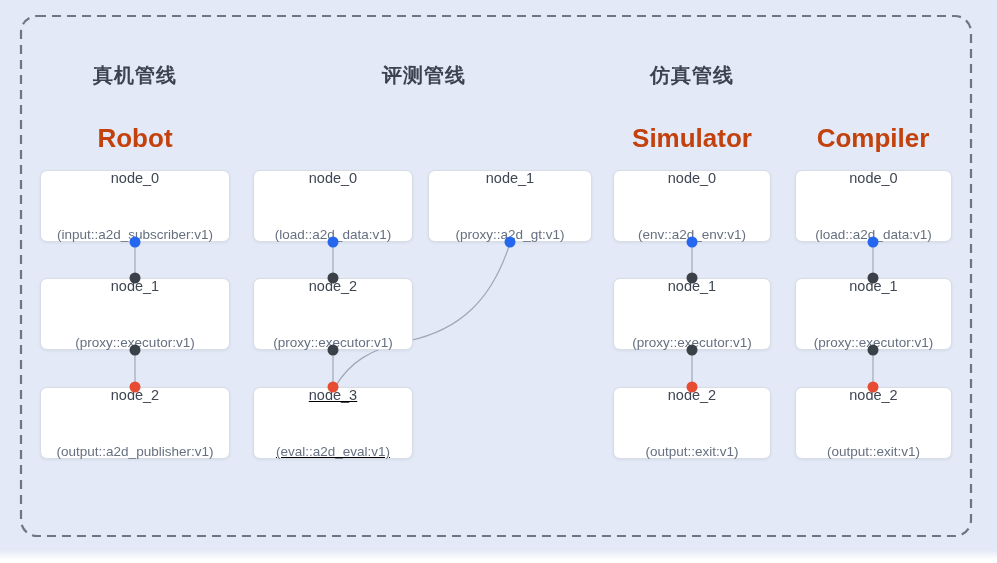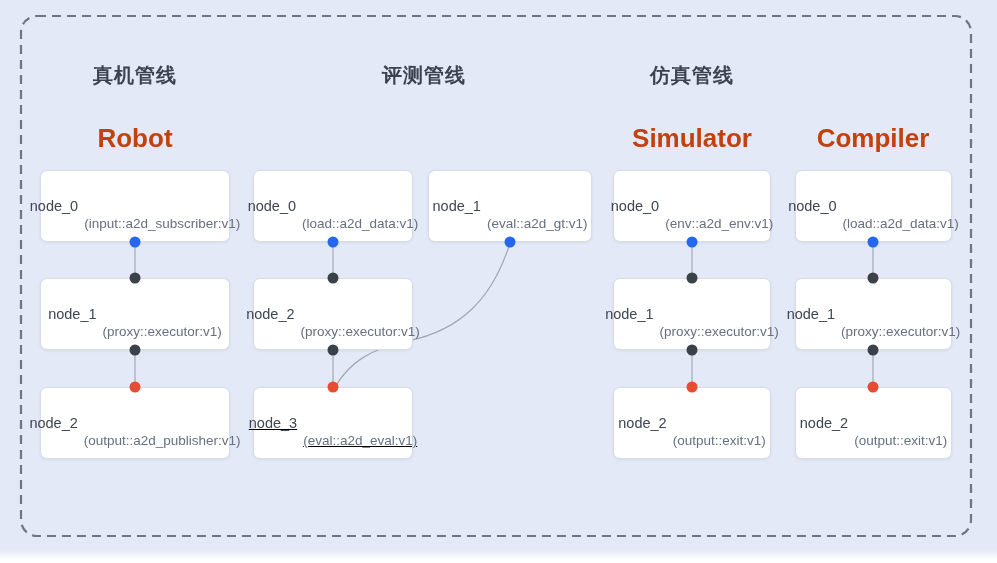--- a/index.html
+++ b/index.html
@@ -25,7 +25,7 @@
     border:1px solid #d8dce5;
     border-radius:7px;
     box-shadow:0 1px 3px rgba(40,60,100,0.08);
-    display:flex; flex-direction:row;
+    display:flex; flex-direction:column;
     align-items:center; justify-content:center;
     gap:6px;
     box-sizing:border-box;

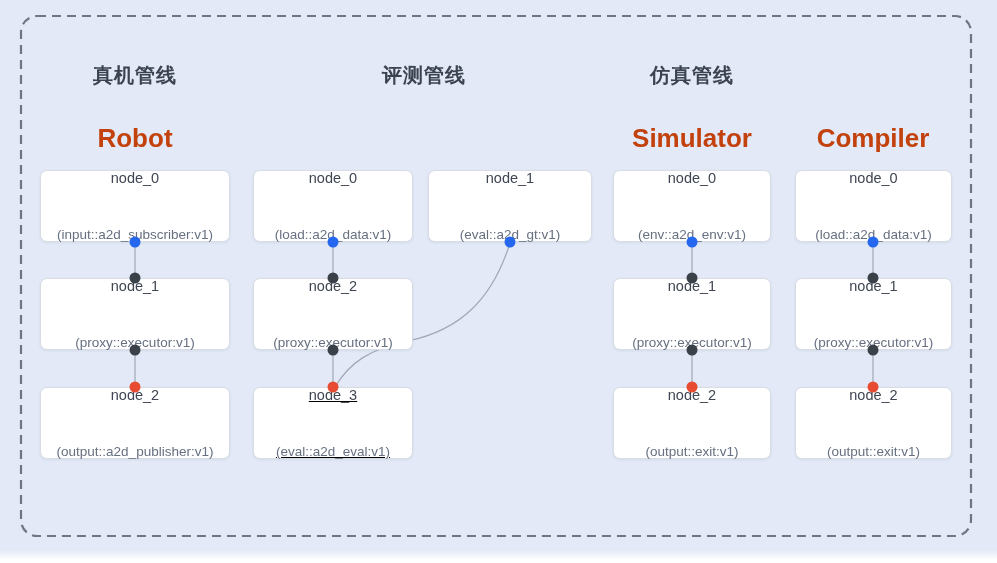--- a/index.html
+++ b/index.html
@@ -83,7 +83,7 @@
       </div>
       <div class="node" style="left: 428px; top: 170px; width: 164px; height: 72px;">
         <div class="label">node_1</div>
-        <div class="sub">(eval::a2d_gt:v1)</div>
+        <div class="sub">(proxy::a2d_gt:v1)</div>
       </div>
       <div class="node" style="left: 253px; top: 278px; width: 160px; height: 72px;">
         <div class="label">node_2</div>

